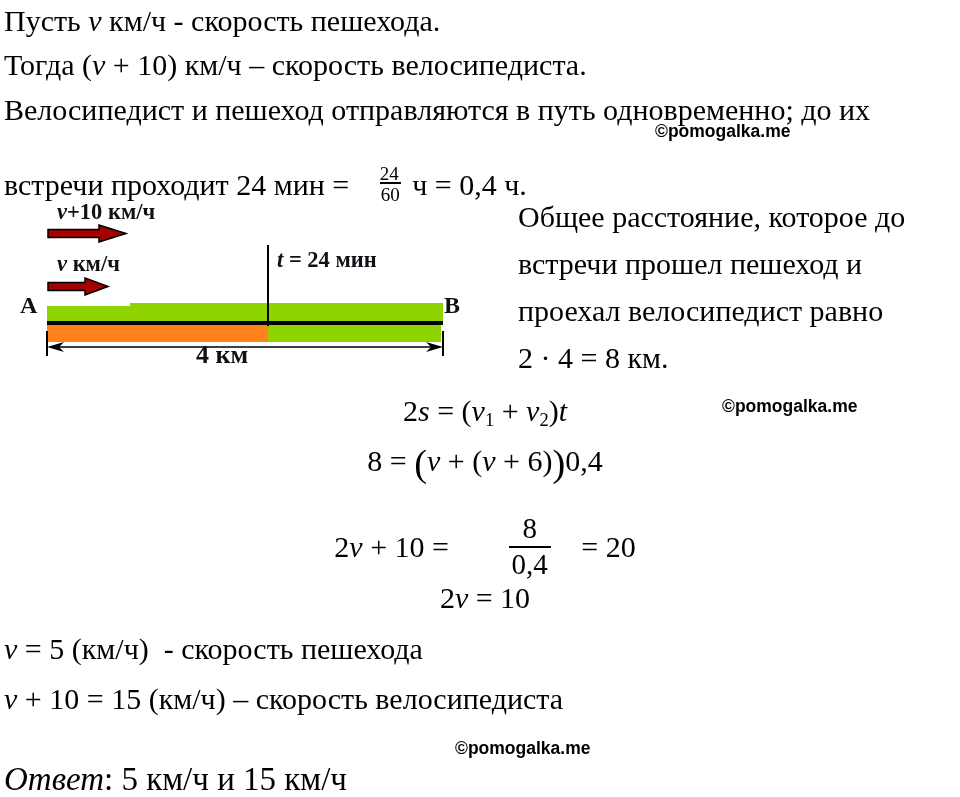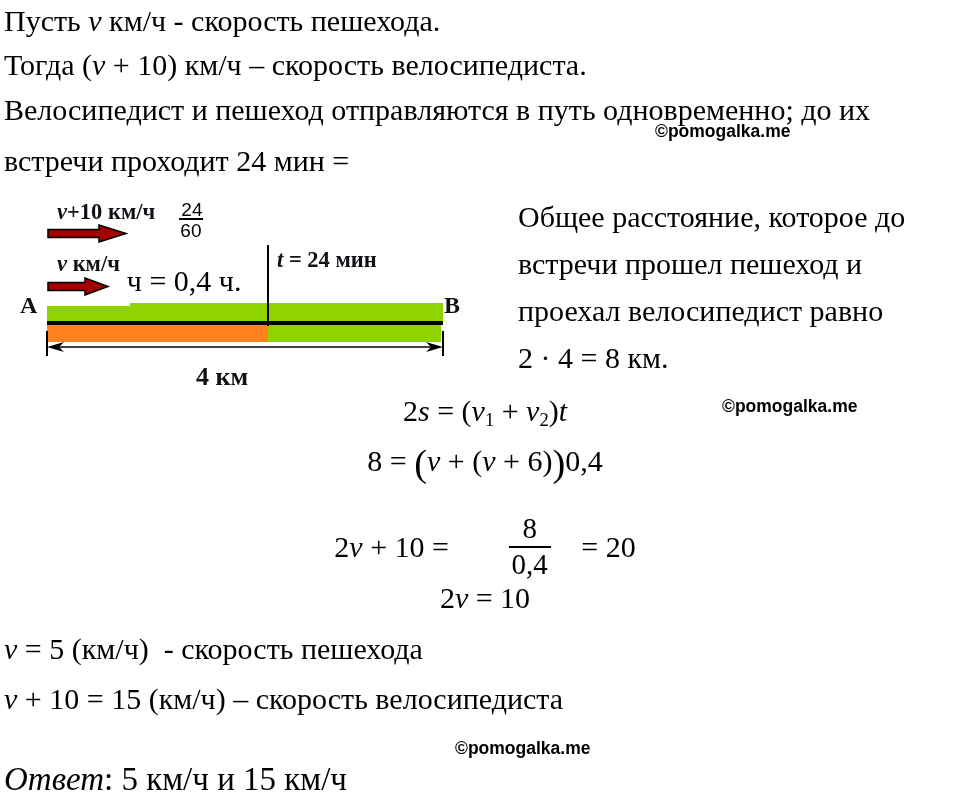--- a/index.html
+++ b/index.html
@@ -17,7 +17,7 @@
   sub{font-size:0.62em;line-height:0;vertical-align:-0.28em;}
   .big{font-size:1.28em;vertical-align:-0.12em;}
 
-  .flexline{display:flex;align-items:center;flex-direction:column;}
+  .flexline{display:flex;align-items:center;}
 
   
   .sfrac{display:inline-block;text-align:right;font-family:Liberation Sans, sans-serif;

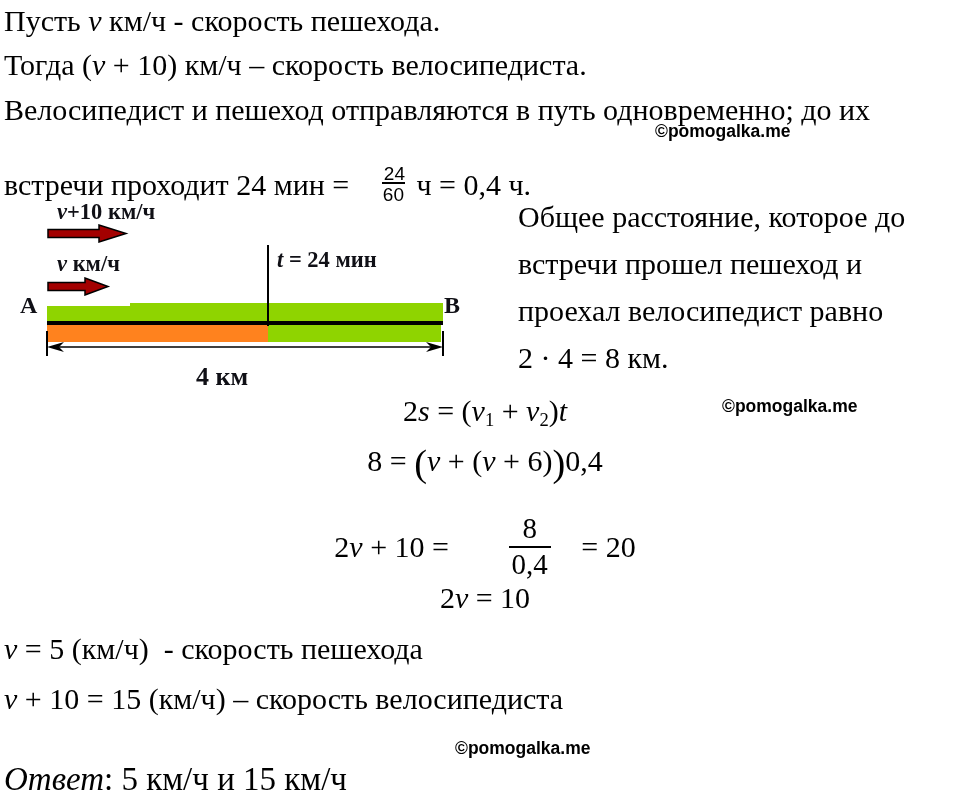--- a/index.html
+++ b/index.html
@@ -20,7 +20,7 @@
   .flexline{display:flex;align-items:center;}
 
   
-  .sfrac{display:inline-block;text-align:right;font-family:Liberation Sans, sans-serif;
+  .sfrac{display:inline-block;text-align:left;font-family:Liberation Serif, serif;
          font-size:19px;line-height:1.1;margin:0 4px;vertical-align:middle;}
   .sfrac .den{border-top:2px solid #000;padding:0 1px;}
 

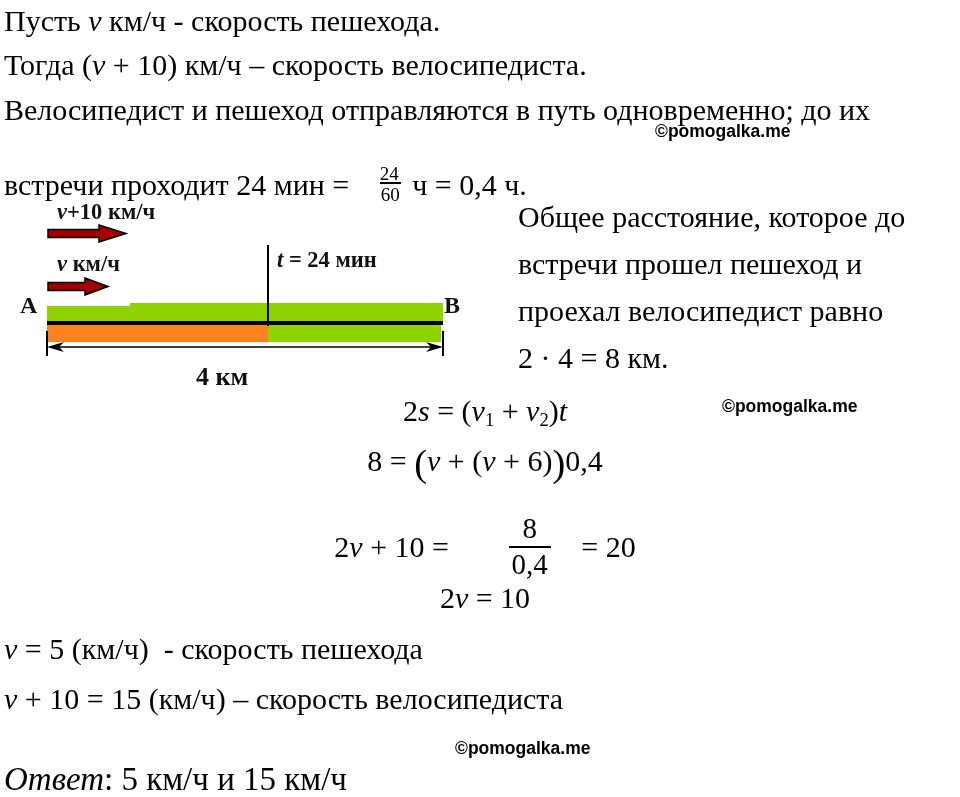--- a/index.html
+++ b/index.html
@@ -91,7 +91,7 @@
     <polygon points="0,7 17,2 12,7 17,12" fill="#000"></polygon>
     <polygon points="396,7 379,2 384,7 379,12" fill="#000"></polygon>
   </svg>
-  <div class="dlabel" style="left:196px;top:362px;font-size:26px;">4 км</div>
+  <div class="dlabel" style="left:196px;top:340px;font-size:26px;">4 км</div>
 </div>
 
 <div>

